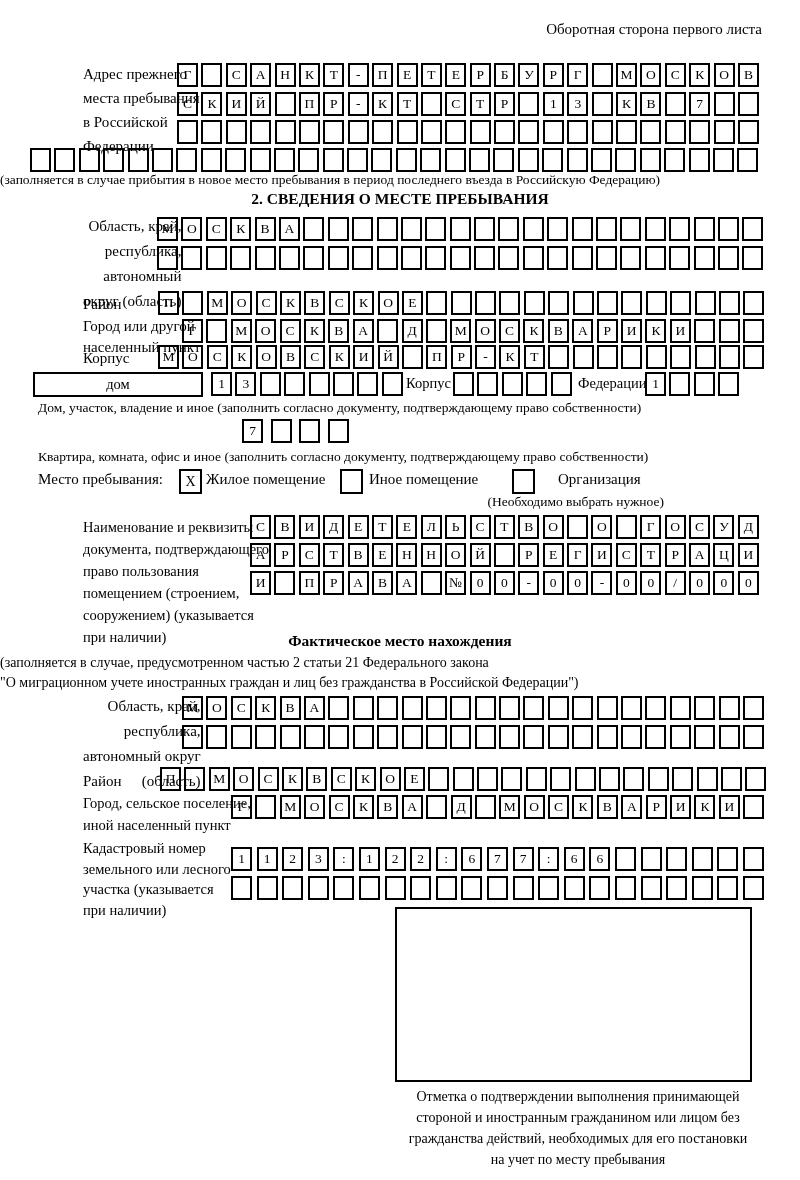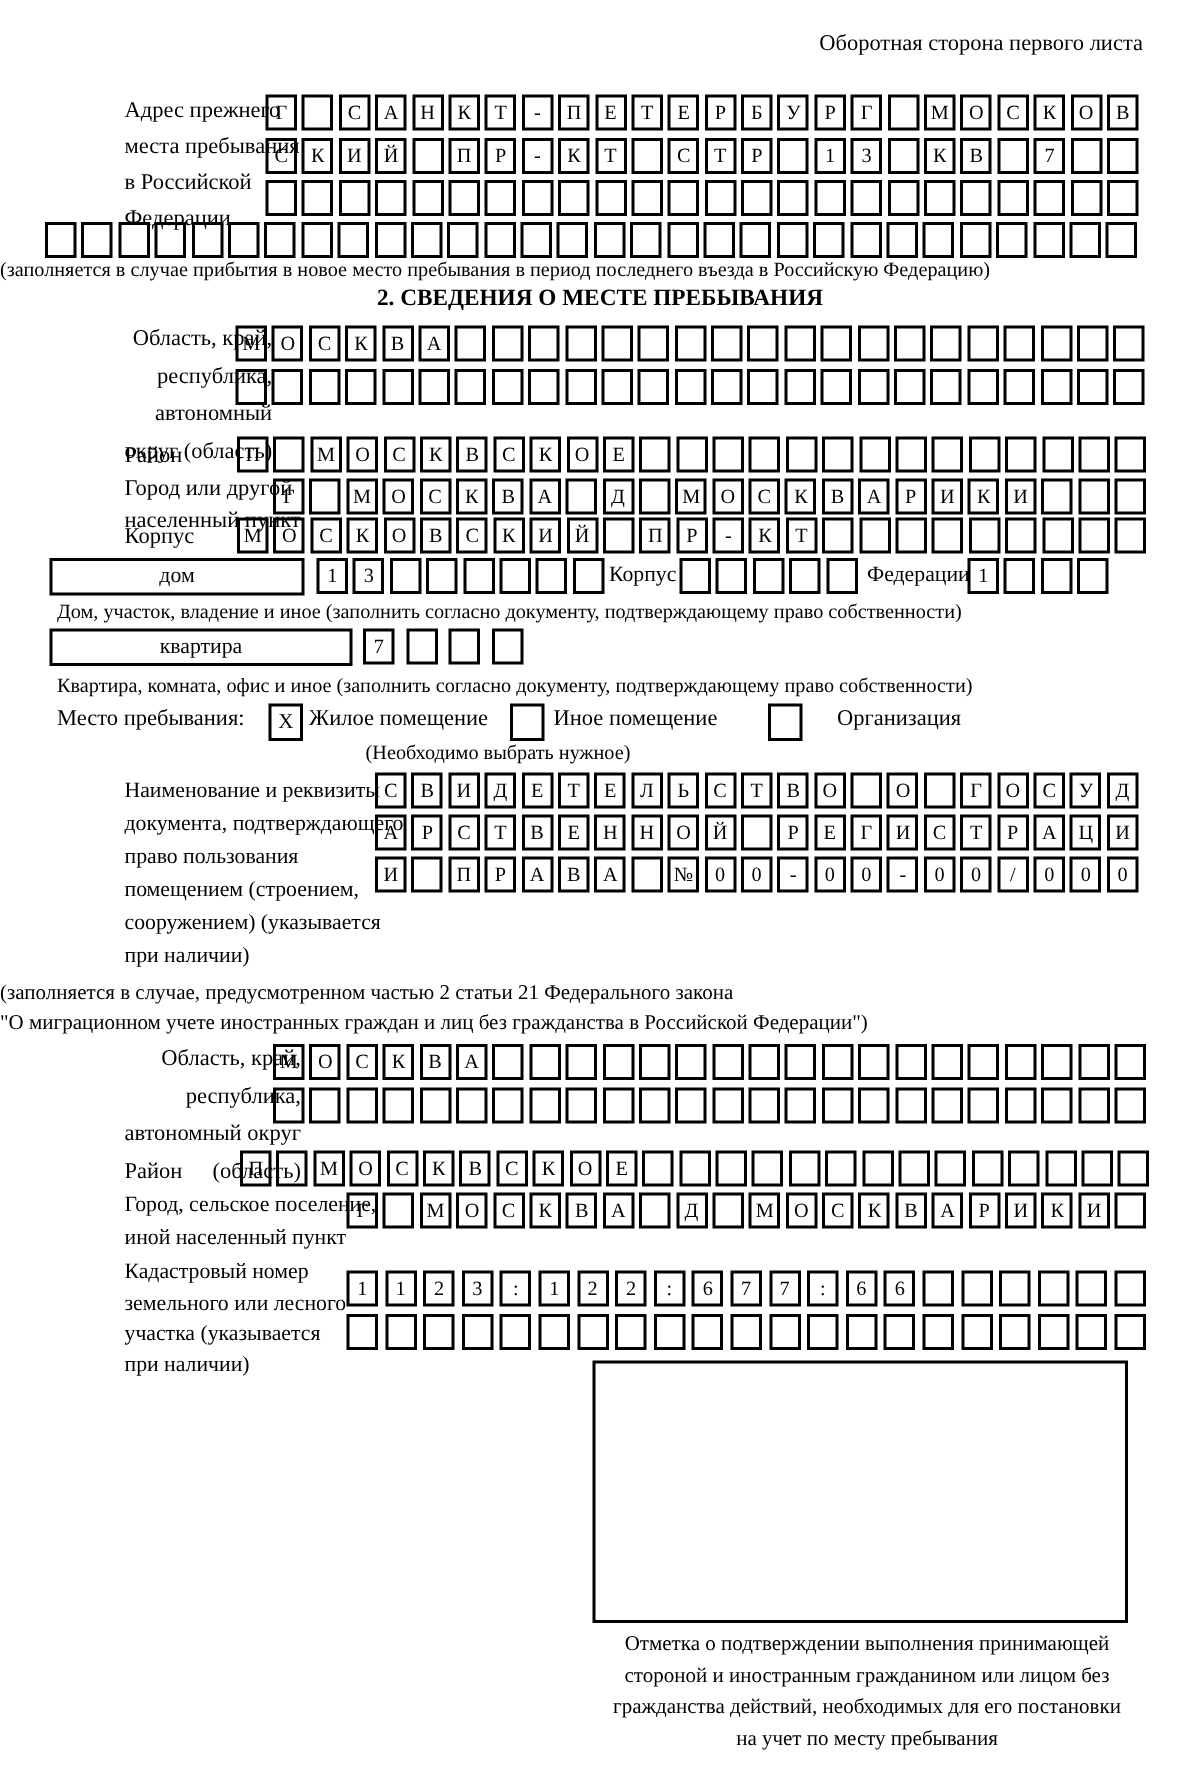--- a/index.html
+++ b/index.html
@@ -84,7 +84,6 @@
   <div class="grid" style="top:372px;left:645px;"><span class="cell">1</span><span class="cell"></span><span class="cell"></span><span class="cell"></span></div>
   <div class="note" style="top:400px;left:38px;">Дом, участок, владение и иное (заполнить согласно документу, подтверждающему право собственности)</div>
 
-  <div class="widebox" style="top:419px;left:33px;width:202px;">квартира</div>
   <div class="grid apt" style="top:419px;left:242px;"><span class="cell">7</span><span class="cell"></span><span class="cell"></span><span class="cell"></span></div>
   <div class="note" style="top:449px;left:38px;">Квартира, комната, офис и иное (заполнить согласно документу, подтверждающему право собственности)</div>
 

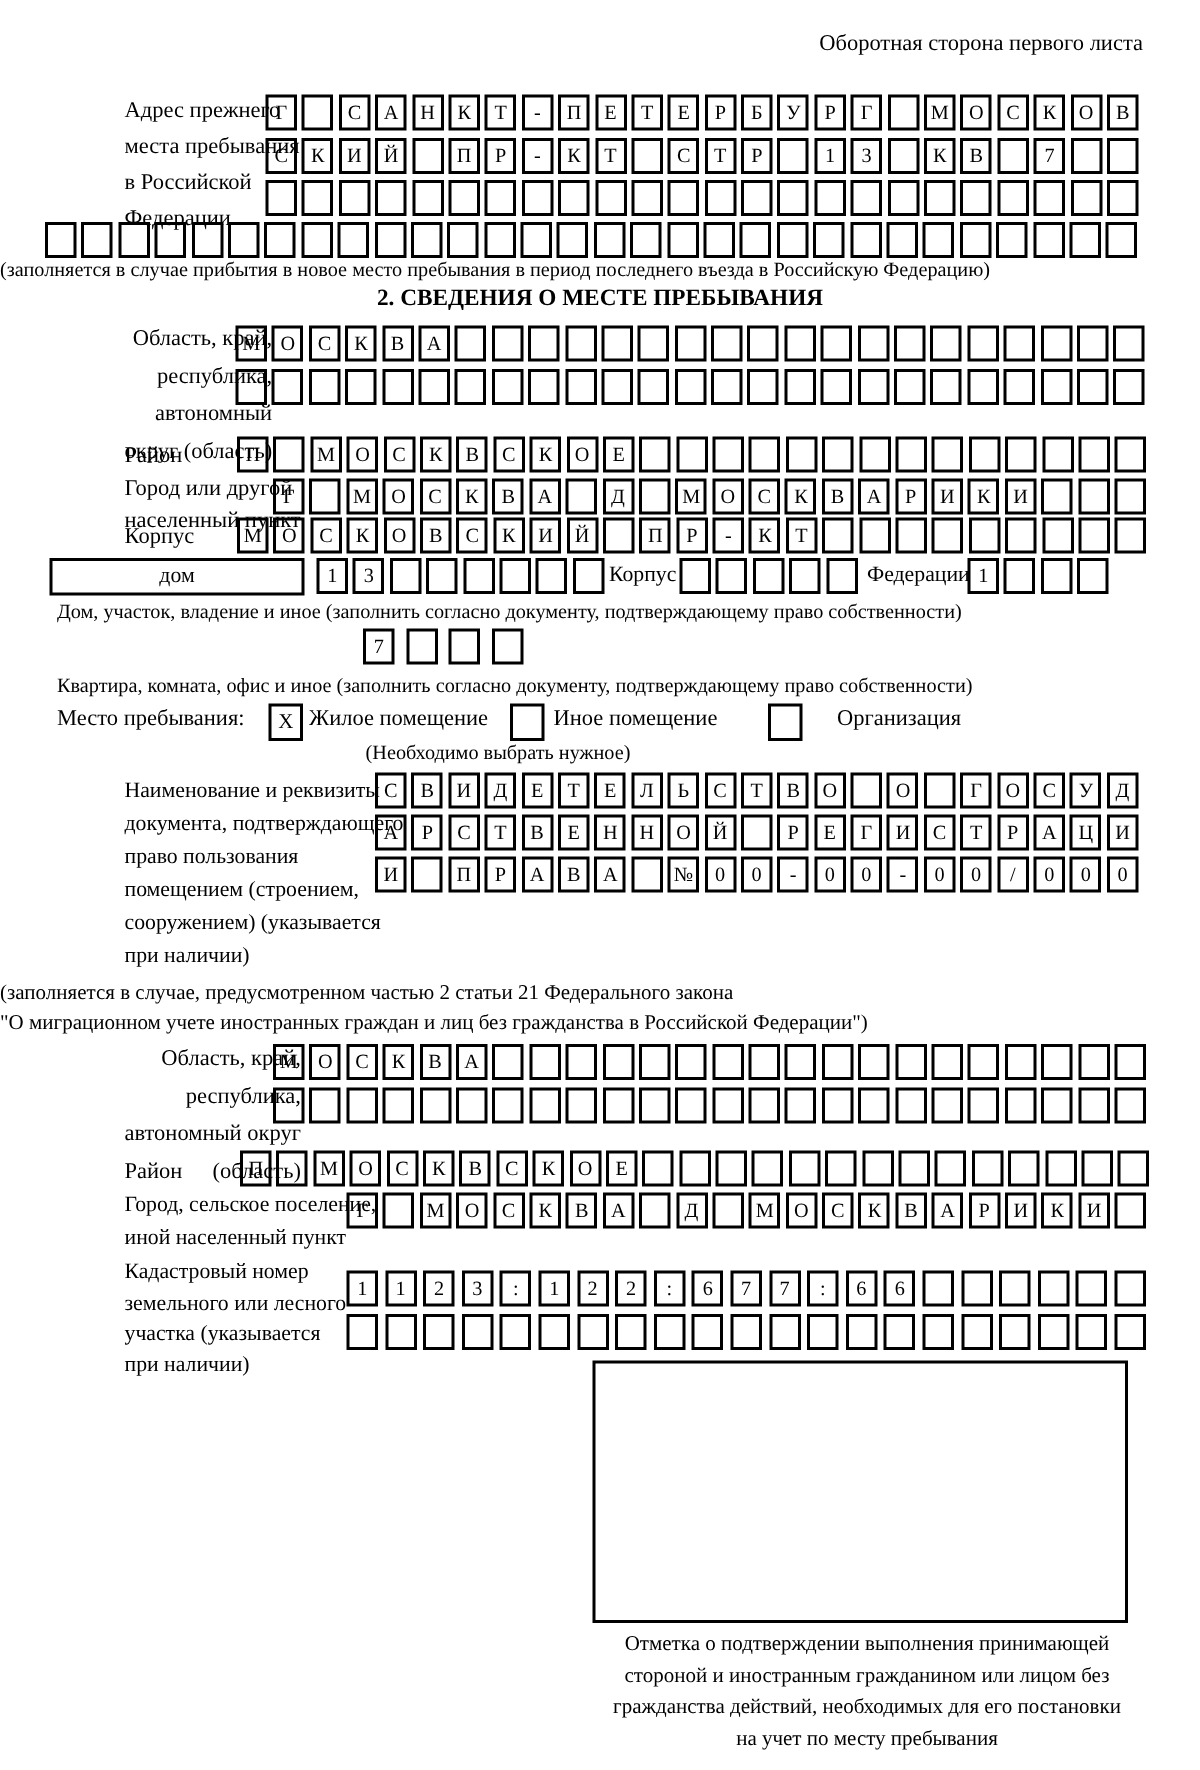--- a/index.html
+++ b/index.html
@@ -94,7 +94,7 @@
   <div class="inline-lbl" style="top:471px;left:369px;">Иное помещение</div>
   <div class="checkbox" style="top:469px;left:512px;"></div>
   <div class="inline-lbl" style="top:471px;left:558px;">Организация</div>
-  <div class="note" style="top:494px;left:0;width:664px;text-align:center;">(Необходимо выбрать нужное)</div>
+  <div class="note" style="top:494px;left:0;width:664px;text-align:right;">(Необходимо выбрать нужное)</div>
 
   <div class="lbl lh22" style="top:516px;left:39px;font-size:14.5px;">Наименование и реквизиты
 документа, подтверждающего

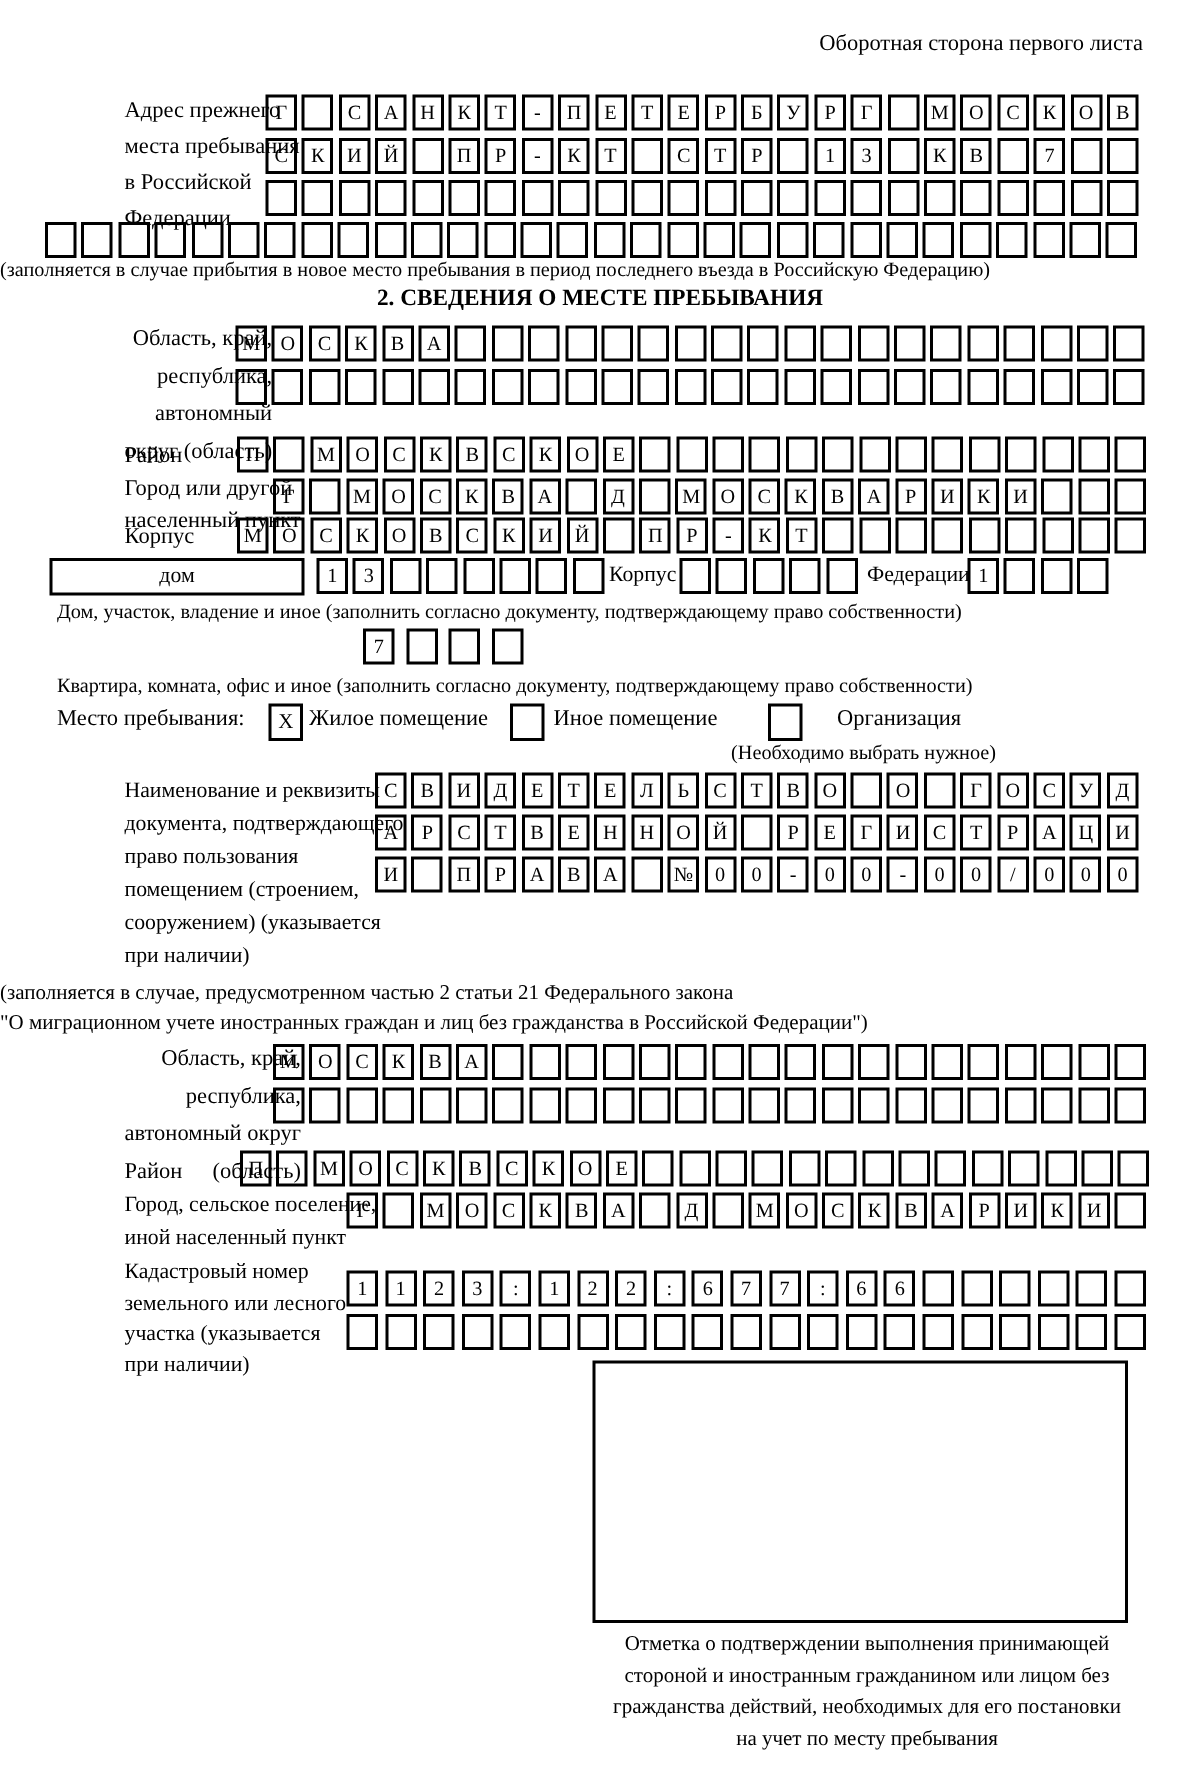--- a/index.html
+++ b/index.html
@@ -106,6 +106,7 @@
   <div class="grid" style="top:543px;left:250px;"><span class="cell">А</span><span class="cell">Р</span><span class="cell">С</span><span class="cell">Т</span><span class="cell">В</span><span class="cell">Е</span><span class="cell">Н</span><span class="cell">Н</span><span class="cell">О</span><span class="cell">Й</span><span class="cell"></span><span class="cell">Р</span><span class="cell">Е</span><span class="cell">Г</span><span class="cell">И</span><span class="cell">С</span><span class="cell">Т</span><span class="cell">Р</span><span class="cell">А</span><span class="cell">Ц</span><span class="cell">И</span></div>
   <div class="grid" style="top:571px;left:250px;"><span class="cell">И</span><span class="cell"></span><span class="cell">П</span><span class="cell">Р</span><span class="cell">А</span><span class="cell">В</span><span class="cell">А</span><span class="cell"></span><span class="cell">№</span><span class="cell">0</span><span class="cell">0</span><span class="cell">-</span><span class="cell">0</span><span class="cell">0</span><span class="cell">-</span><span class="cell">0</span><span class="cell">0</span><span class="cell">/</span><span class="cell">0</span><span class="cell">0</span><span class="cell">0</span></div>
 
+  <div class="title" style="top:632px;font-size:15.5px;">Фактическое место нахождения</div>
   <div class="note center" style="top:655px;font-size:14px;">(заполняется в случае, предусмотренном частью 2 статьи 21 Федерального закона</div>
   <div class="note center" style="top:675px;font-size:14px;">"О миграционном учете иностранных граждан и лиц без гражданства в Российской Федерации")</div>
 

